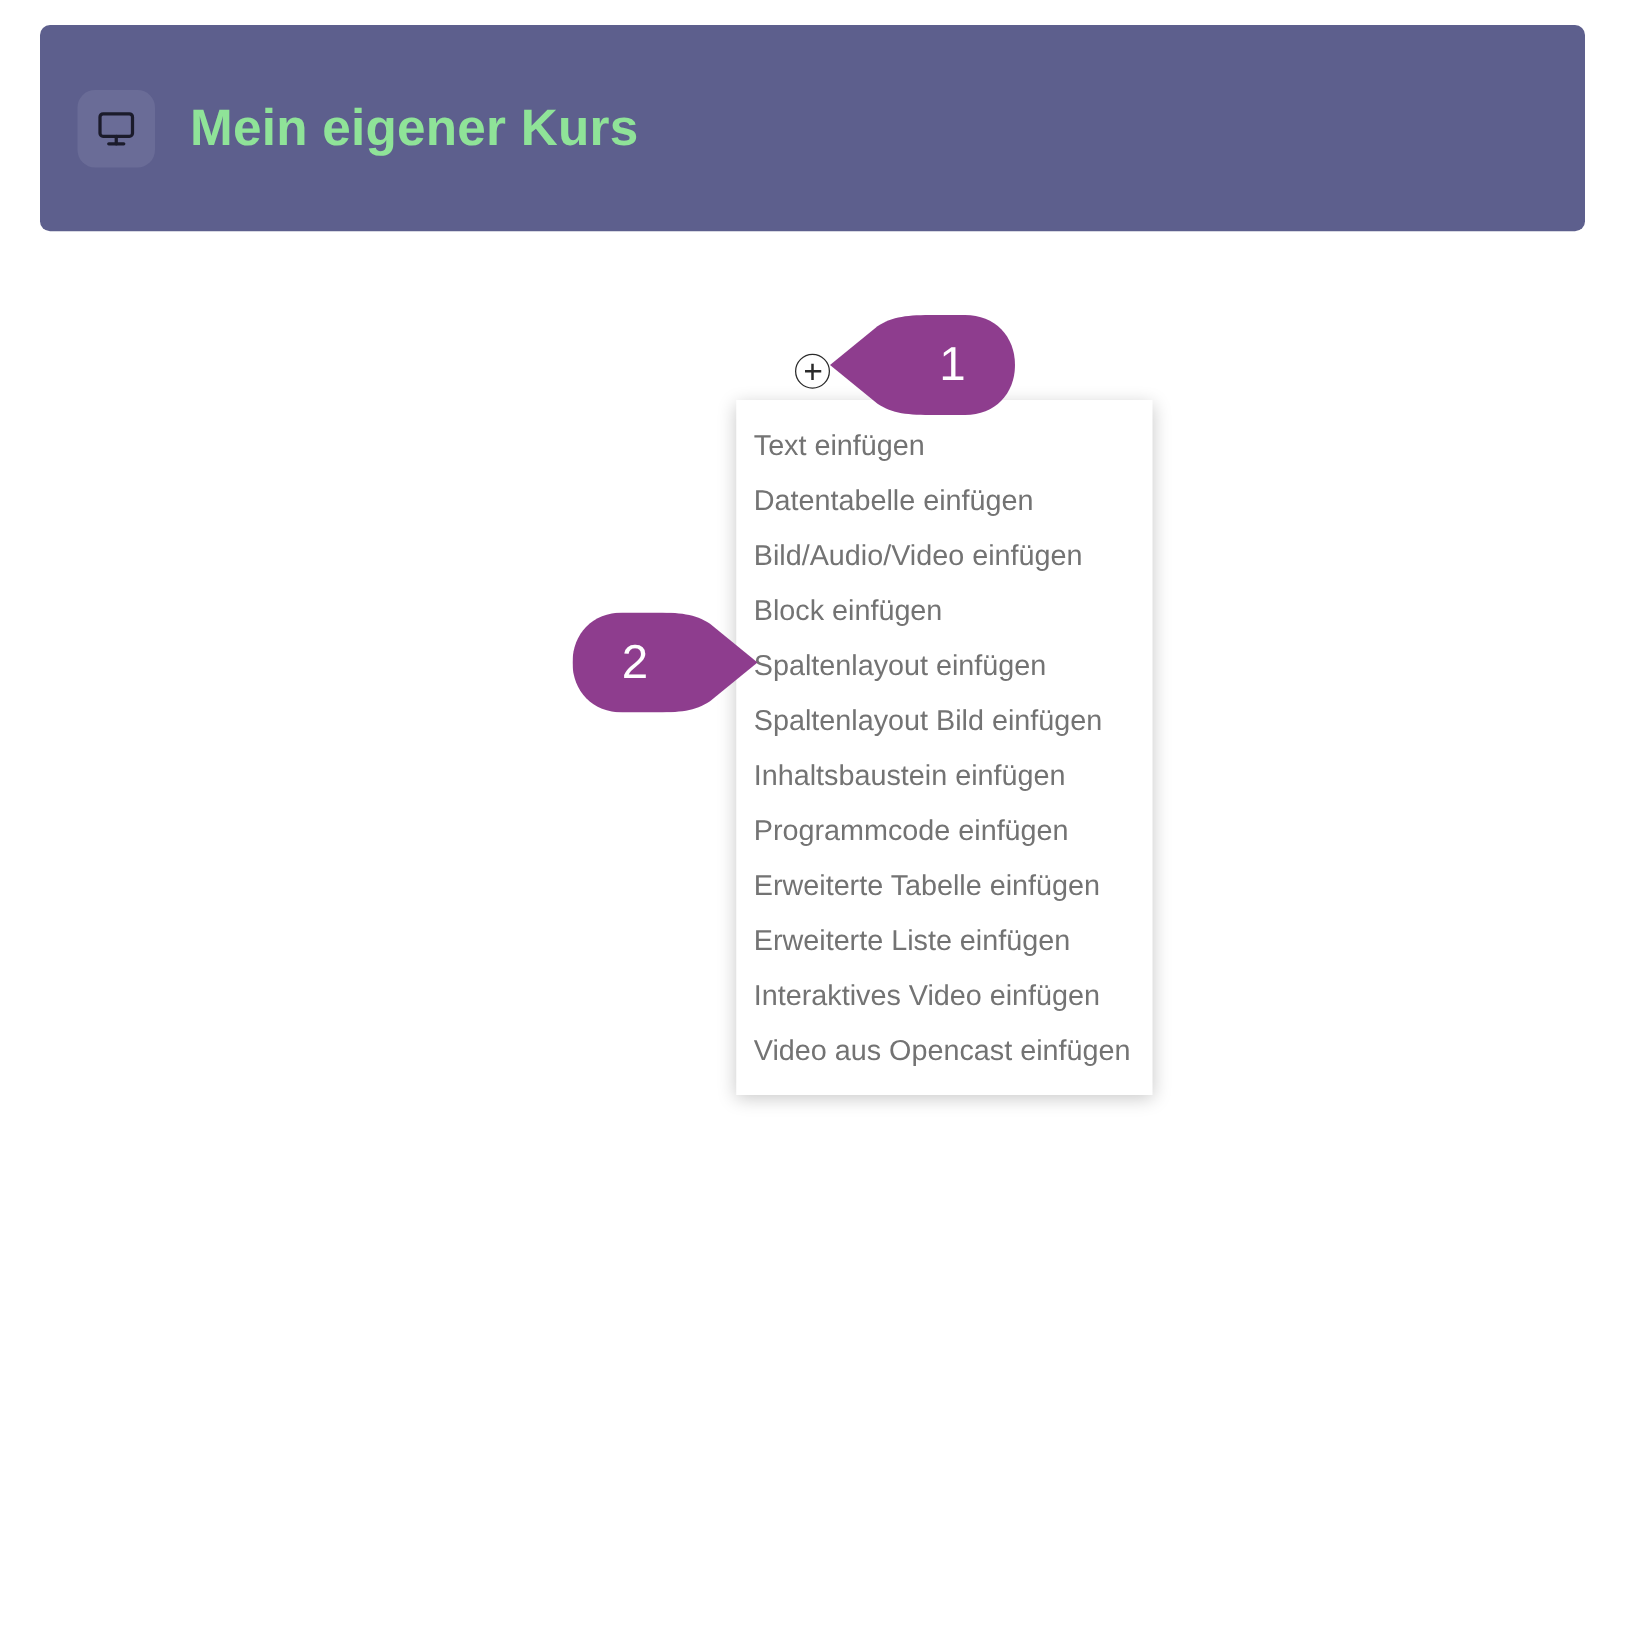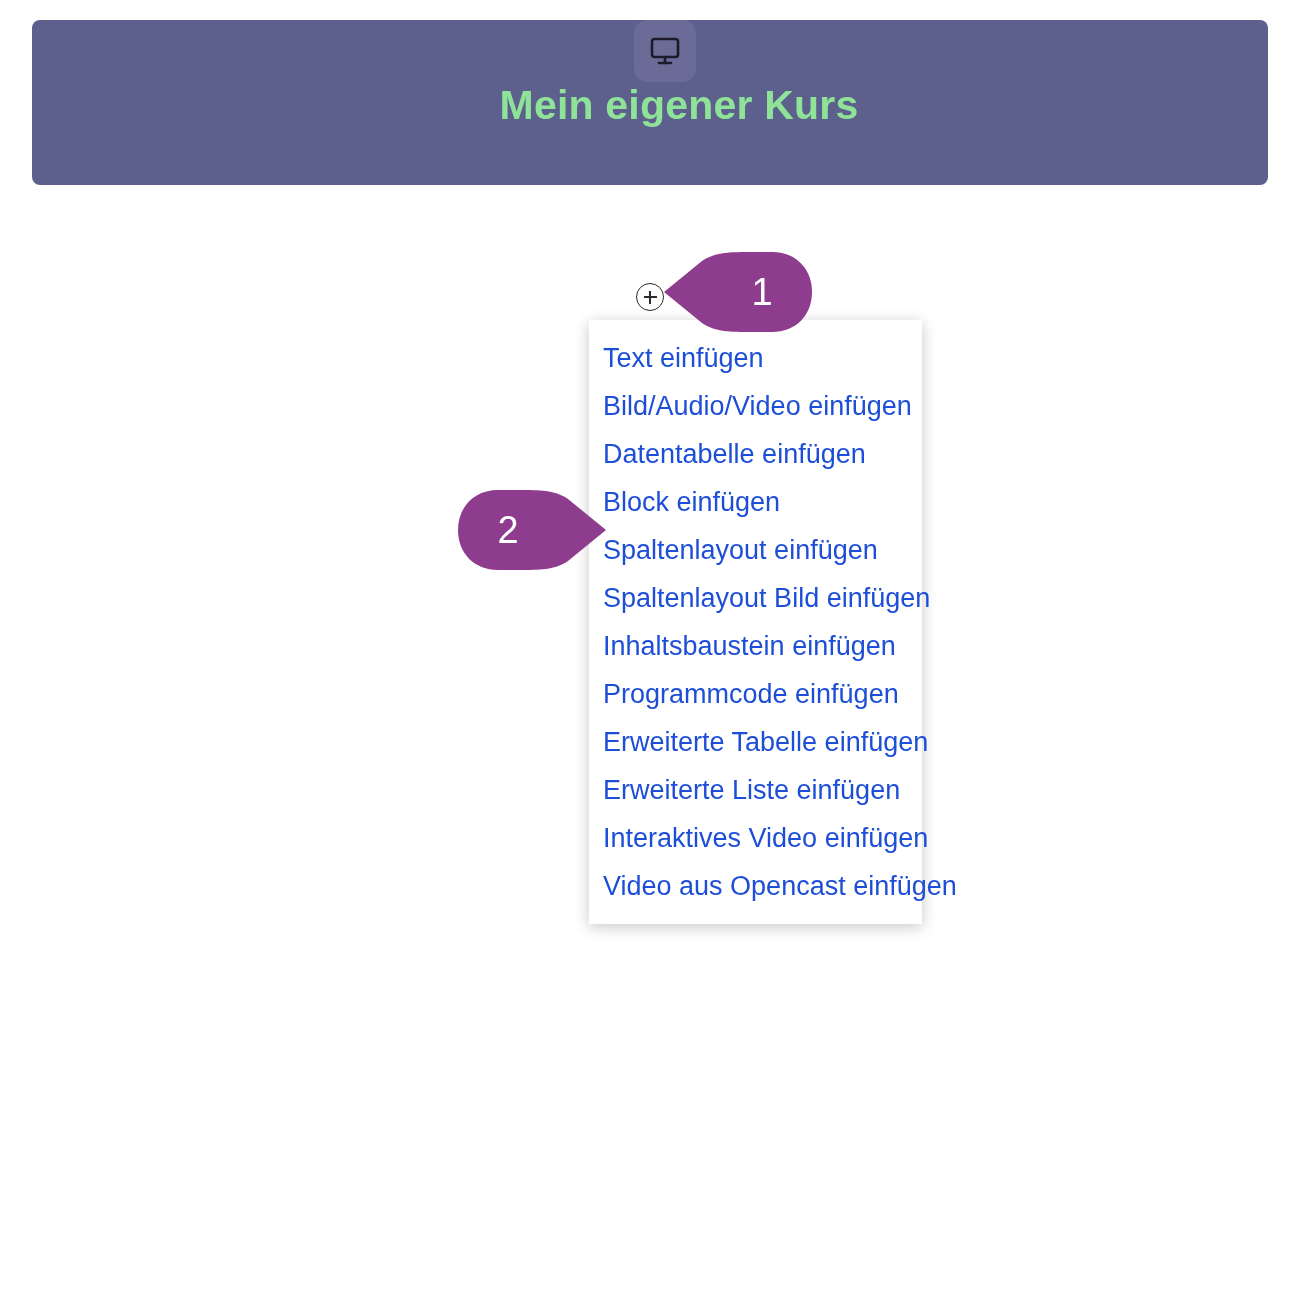--- a/index.html
+++ b/index.html
@@ -28,7 +28,6 @@
     align-items: center;
     box-sizing: border-box;
     padding-left: 30px;
-    flex-direction: column;
   }
   .header-icon {
     width: 62px;

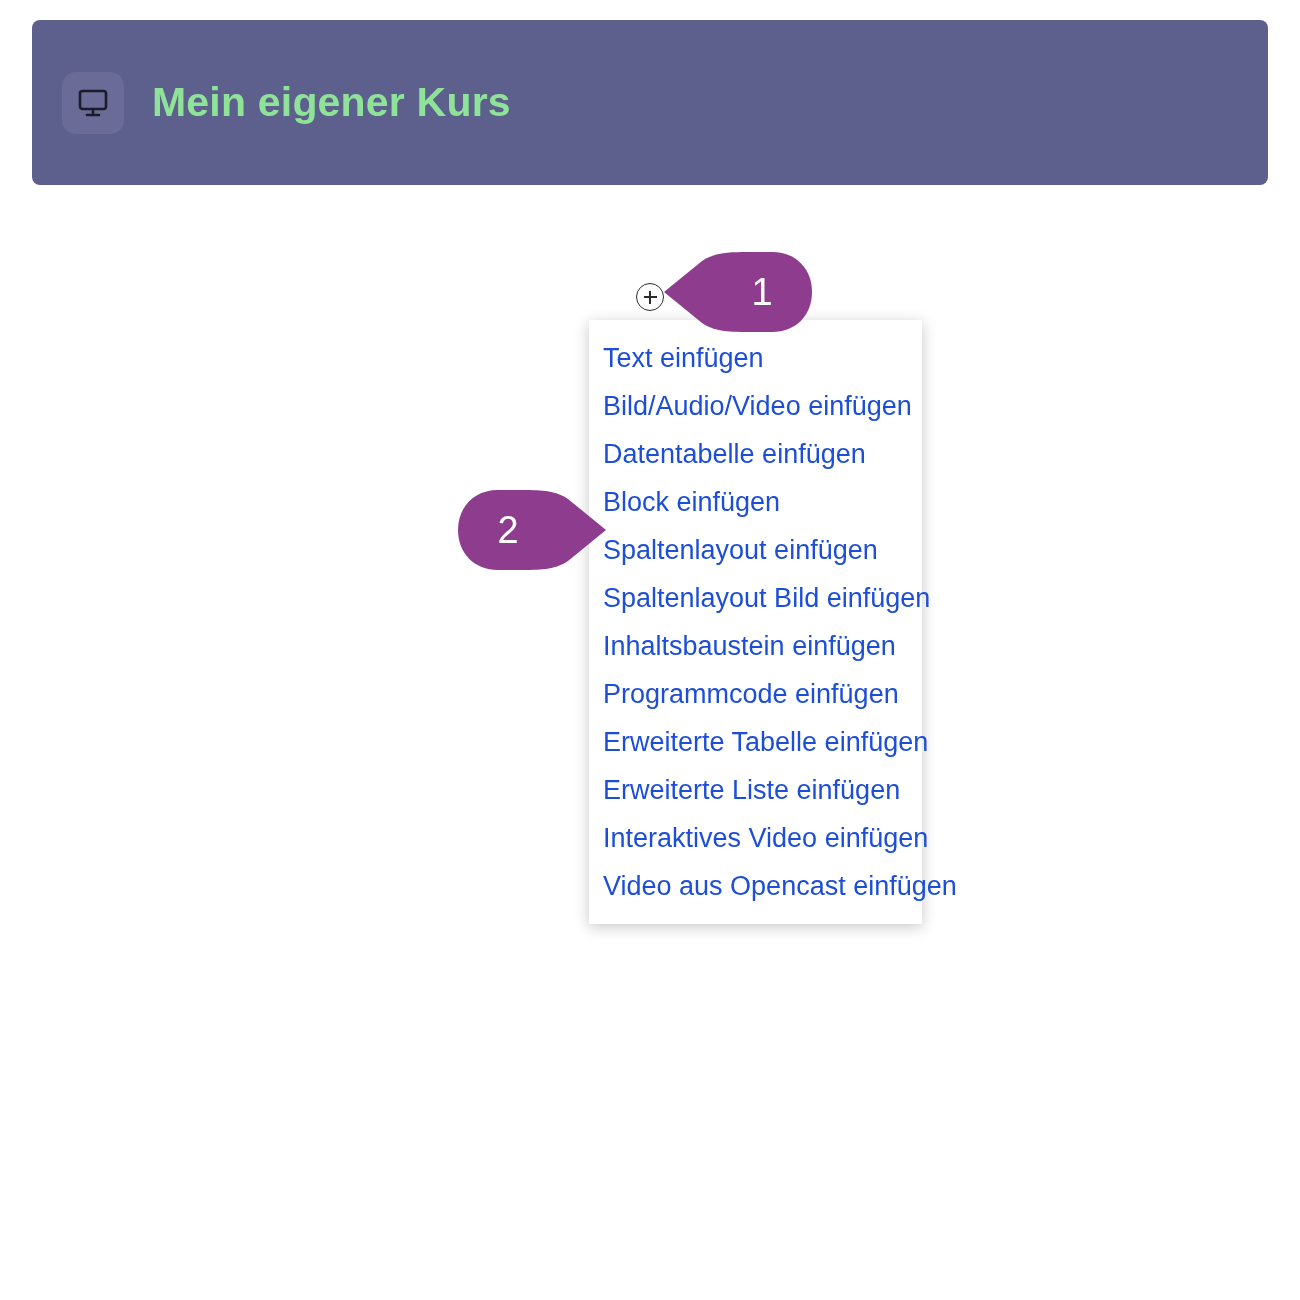--- a/index.html
+++ b/index.html
@@ -88,8 +88,8 @@
     box-sizing: border-box;
   }
   .menu-item {
-    font-size: 27px;
-    color: #1d4ed8;
+    font-size: 23px;
+    color: #737373;
     line-height: 1;
     padding: 10.5px 0 10.5px 14px;
     white-space: nowrap;

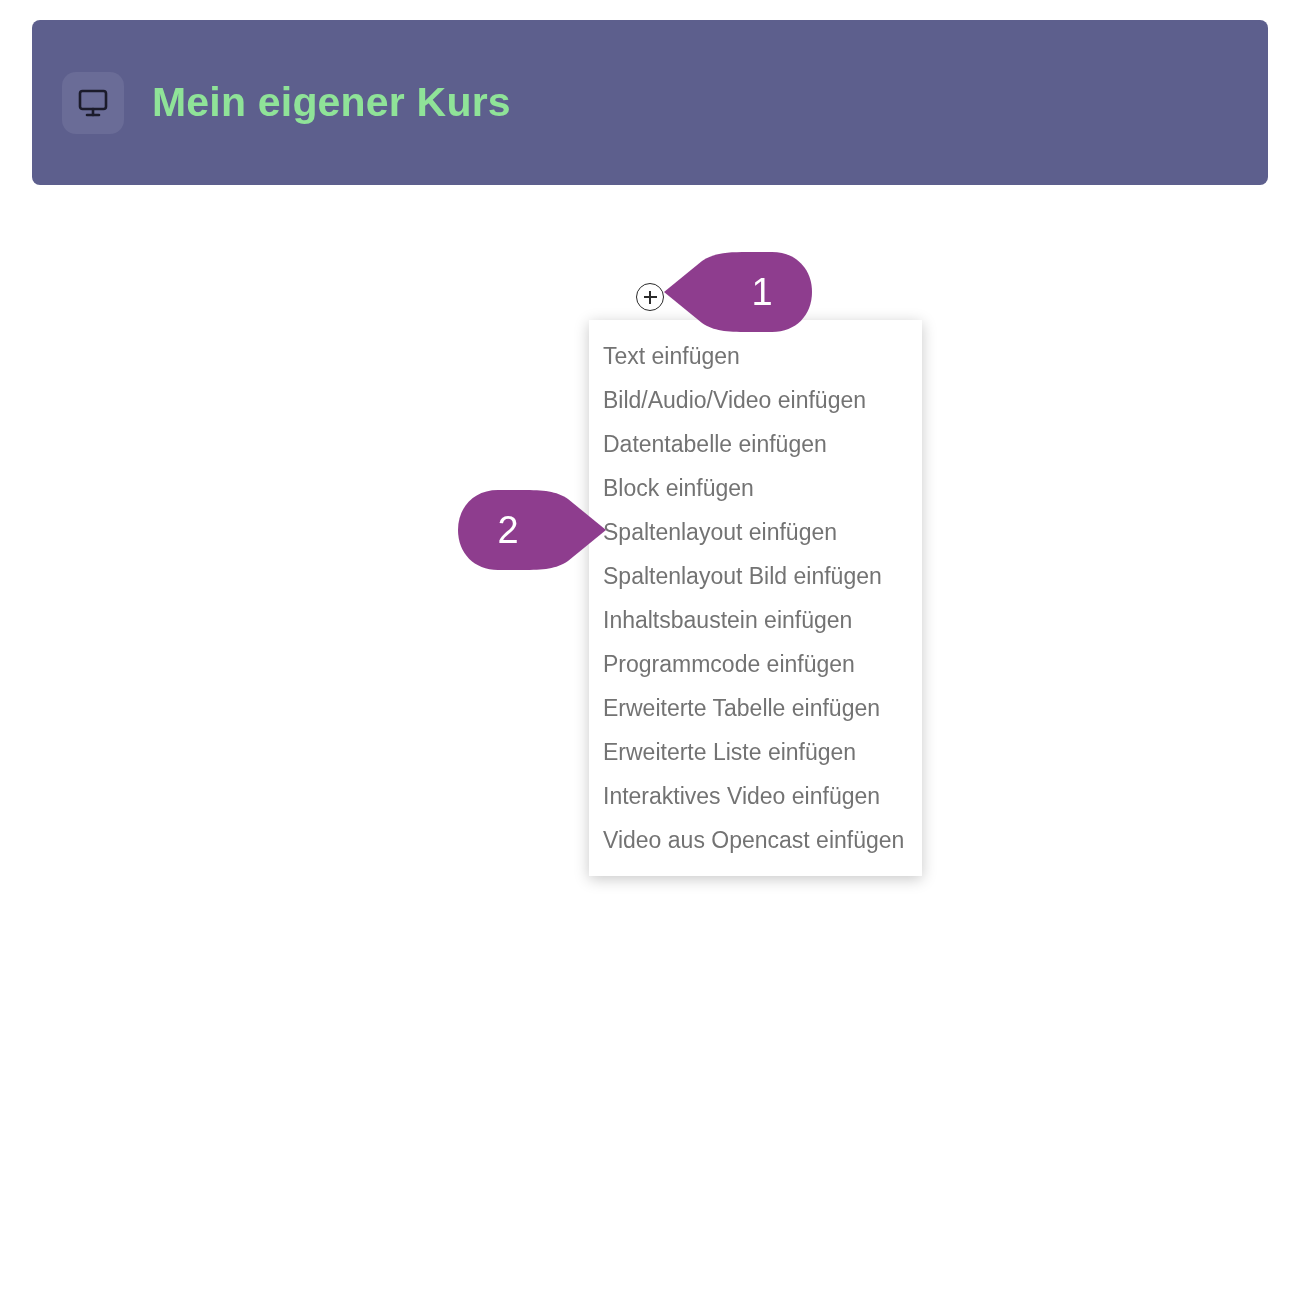--- a/index.html
+++ b/index.html
@@ -144,8 +144,8 @@
 
 <div class="menu">
   <div class="menu-item">Text einfügen</div>
+  <div class="menu-item">Datentabelle einfügen</div>
   <div class="menu-item">Bild/Audio/Video einfügen</div>
-  <div class="menu-item">Datentabelle einfügen</div>
   <div class="menu-item">Block einfügen</div>
   <div class="menu-item">Spaltenlayout einfügen</div>
   <div class="menu-item">Spaltenlayout Bild einfügen</div>

